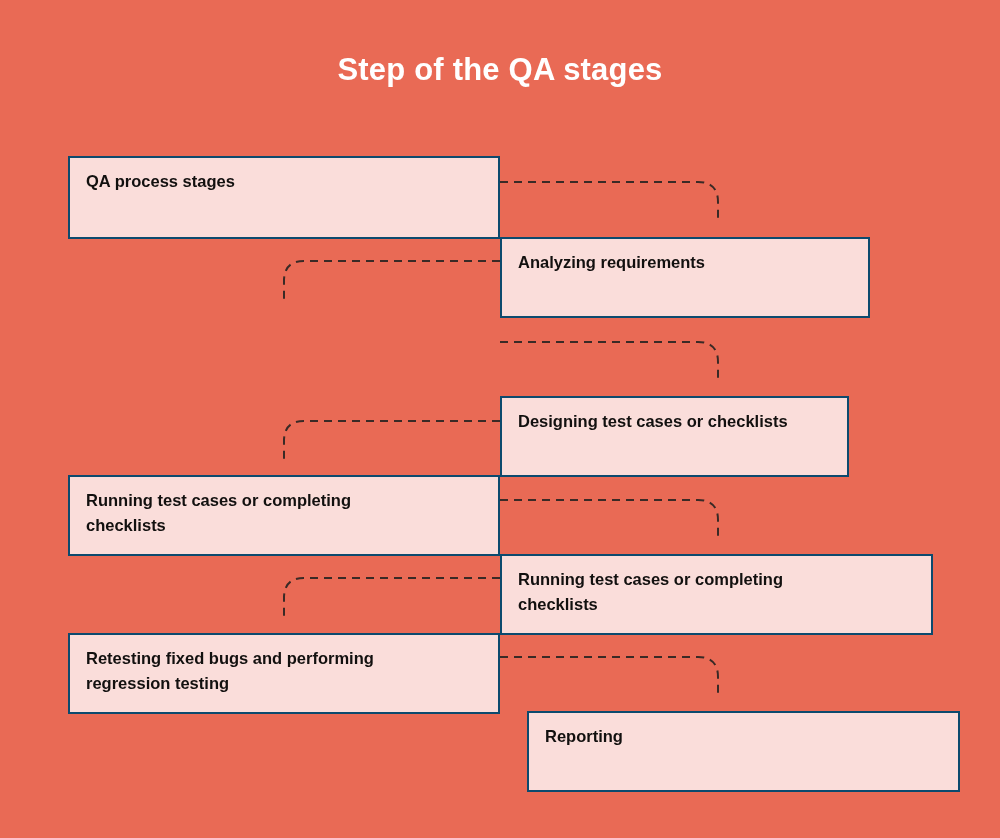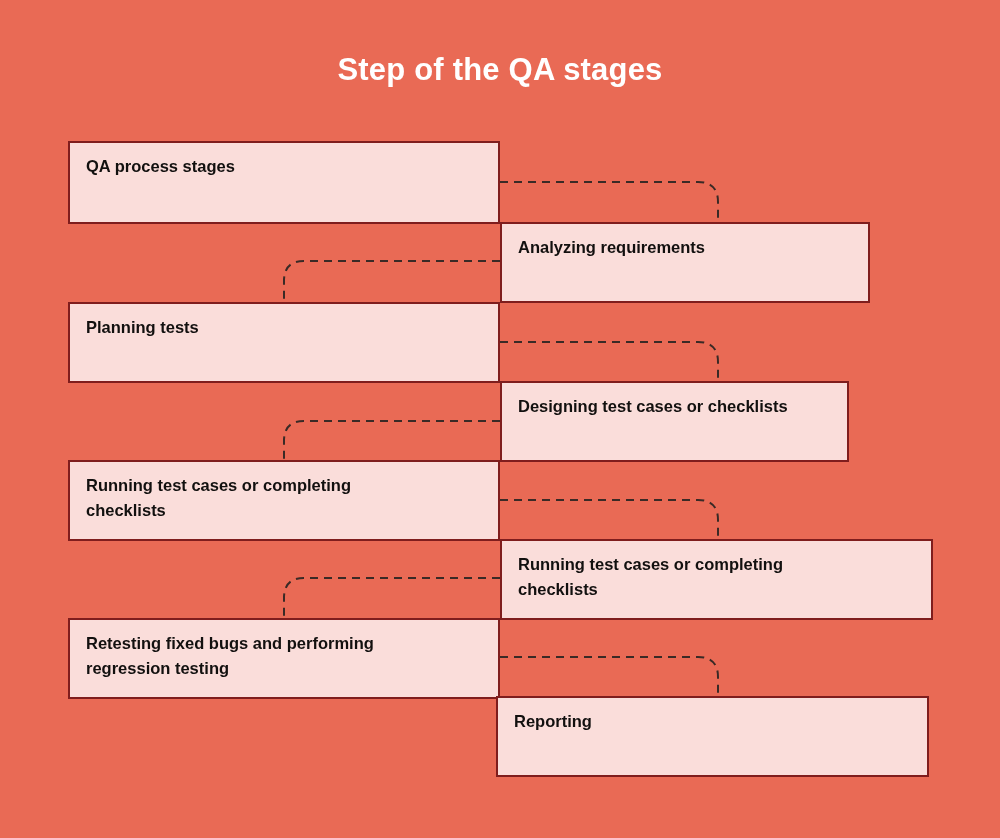--- a/index.html
+++ b/index.html
@@ -43,8 +43,9 @@
   .stage-box {
     position: absolute;
     background: #FADDDA;
-    border: 2px solid #7f1d1d;
+    border: 2px solid #0c4a6e;
     box-sizing: border-box;
+    margin-top: 15px;
   }
   .stage-box .stage-label {
     position: absolute;

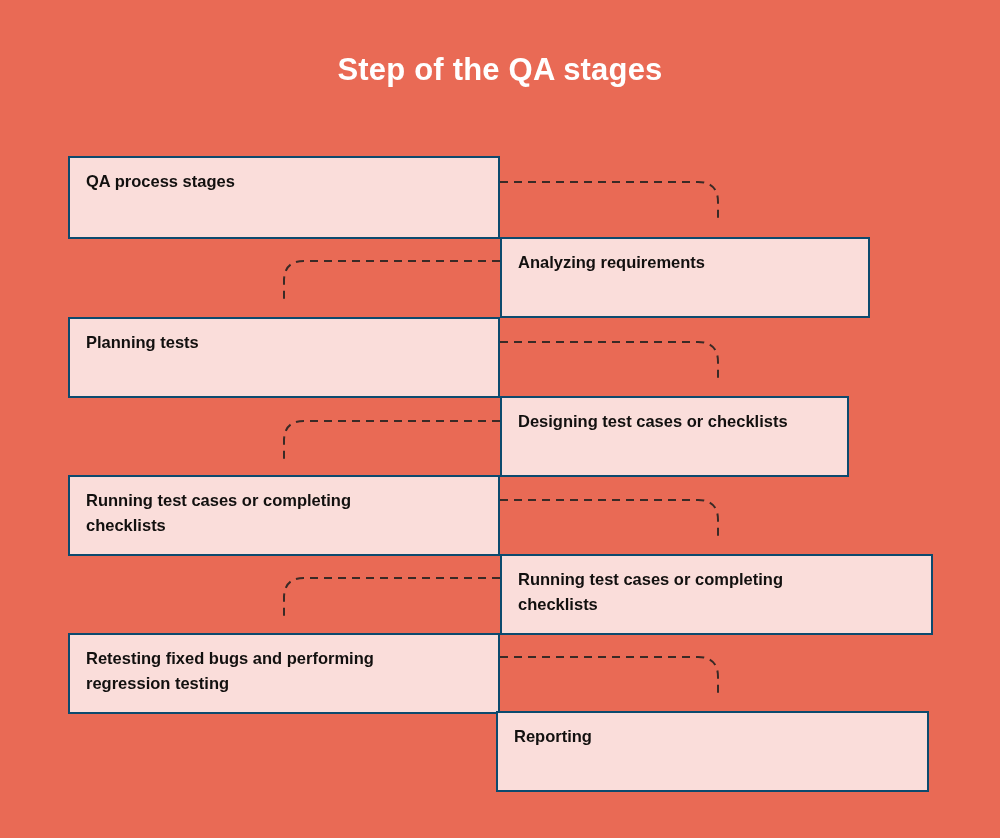--- a/index.html
+++ b/index.html
@@ -82,9 +82,6 @@
     <div class="stage-box box-right" style="top: 222px; left: 500px; width: 370px; height: 81px;">
       <div class="stage-label">Analyzing requirements</div>
     </div>
-    <div class="stage-box box-left" style="top: 302px; left: 68px; width: 432px; height: 81px;">
-      <div class="stage-label">Planning tests</div>
-    </div>
     <div class="stage-box box-right" style="top: 381px; left: 500px; width: 349px; height: 81px;">
       <div class="stage-label">Designing test cases or checklists</div>
     </div>

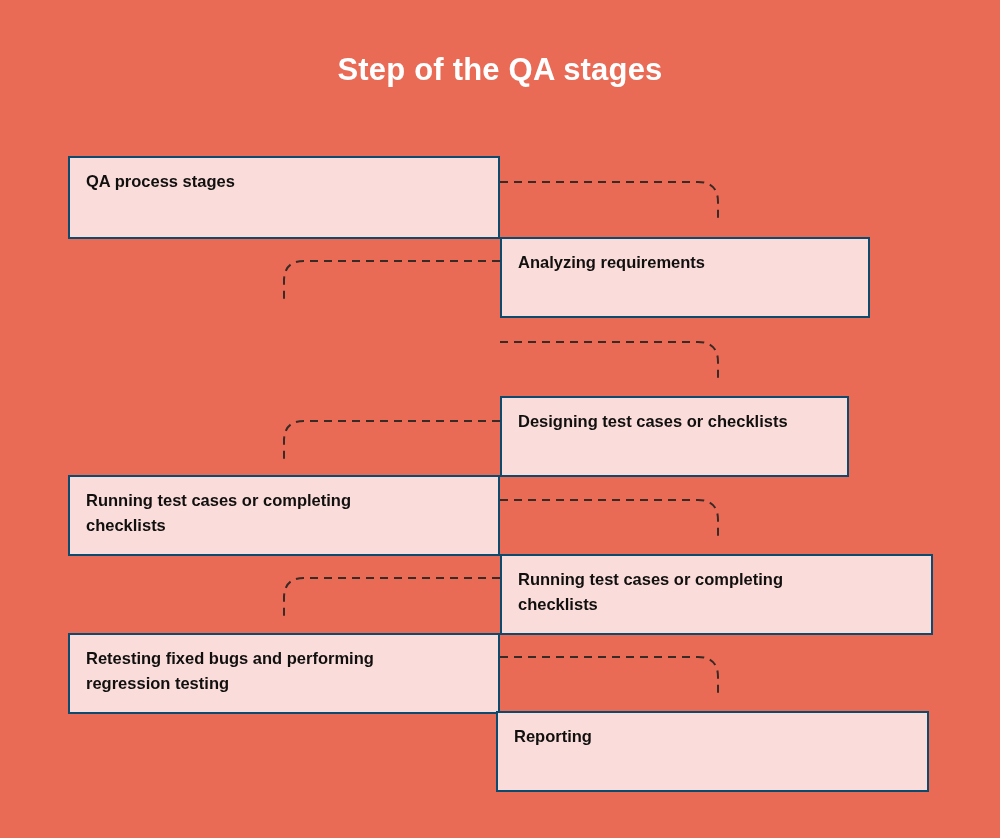--- a/index.html
+++ b/index.html
@@ -97,7 +97,7 @@
       <div class="stage-label">Retesting fixed bugs and performing
 regression testing</div>
     </div>
-    <div class="stage-box box-right" style="top: 696px; left: 496px; width: 433px; height: 81px;">
+    <div class="stage-box box-right" style="top: 696px; left: 527px; width: 433px; height: 81px;">
       <div class="stage-label">Reporting</div>
     </div>
   </div>

